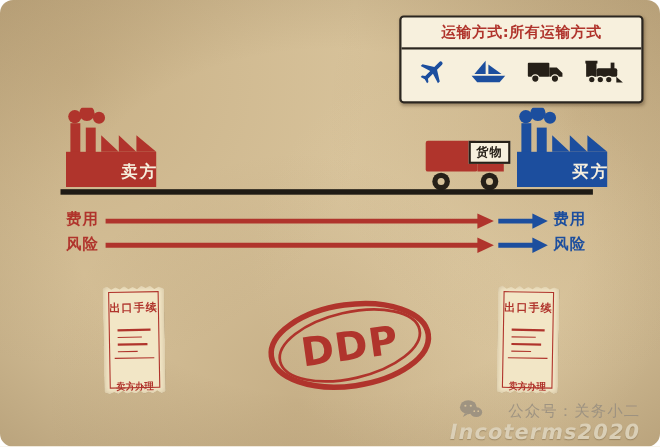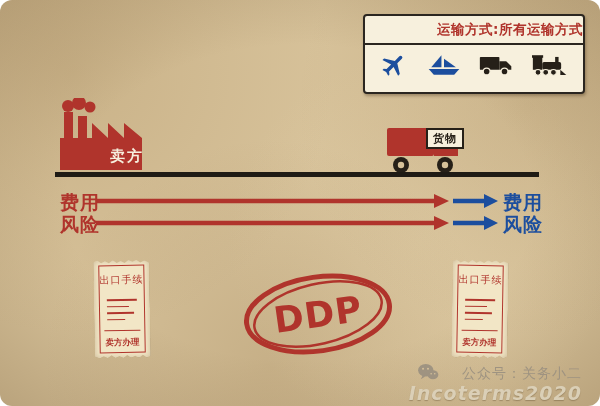--- a/index.html
+++ b/index.html
@@ -17,7 +17,7 @@
   
   .tbox{position:absolute;left:363px;top:14px;width:218px;height:76px;background:#f7f0dd;
     border:2.5px solid #2b2620;border-radius:4px;box-shadow:1px 2px 3px rgba(60,40,20,.35);}
-  .tbox-title{color:#b0342c;font-weight:bold;font-size:13.5px;text-align:right;
+  .tbox-title{color:#b0342c;font-weight:bold;font-size:13.5px;text-align:center;
     padding:5px 0 4px;letter-spacing:.5px;border-bottom:2px solid #2b2620;}
   .tbox-icons{display:flex;justify-content:space-around;align-items:center;height:40px;padding:0 6px;}
   .tbox-icons svg{display:block;}

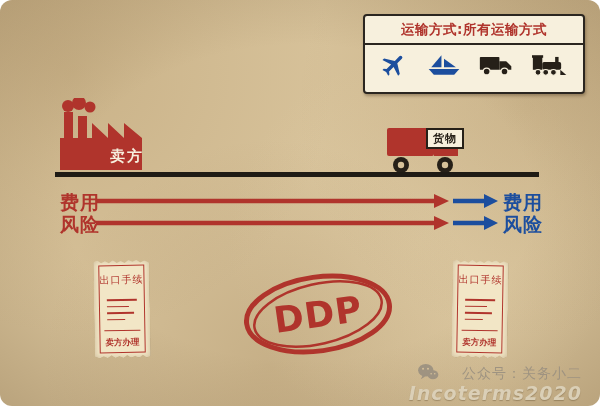--- a/index.html
+++ b/index.html
@@ -119,6 +119,18 @@
     <div class="factory-label">卖方</div>
   </div>
 
+  <div class="factory buyer">
+    <svg width="86" height="74" viewBox="0 0 86 74">
+      <circle cx="10" cy="8" r="6" fill="#1c4e9e"></circle>
+      <circle cx="21" cy="5" r="7" fill="#1c4e9e"></circle>
+      <circle cx="32" cy="9" r="5.5" fill="#1c4e9e"></circle>
+      <rect x="6" y="14" width="9" height="28" fill="#1c4e9e"></rect>
+      <rect x="20" y="18" width="9" height="24" fill="#1c4e9e"></rect>
+      <path d="M34 40 L34 25 L50 40 L50 25 L66 40 L66 25 L84 40 Z" fill="#1c4e9e"></path>
+      <rect x="2" y="40" width="82" height="32" fill="#1c4e9e"></rect>
+    </svg>
+    <div class="factory-label">买方</div>
+  </div>
 
   <div class="truck">
     <svg width="84" height="54" viewBox="0 0 84 54">

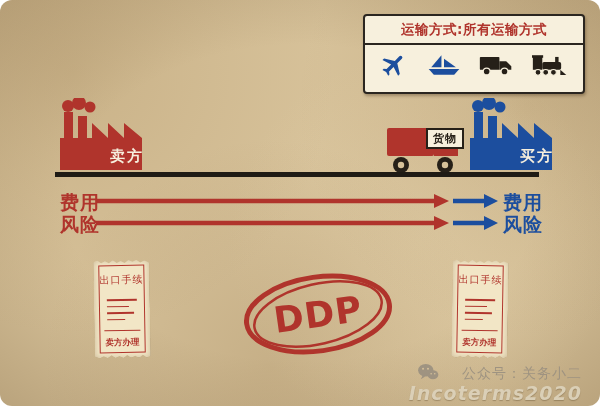--- a/index.html
+++ b/index.html
@@ -32,7 +32,7 @@
   .cargo-tag{position:absolute;left:40px;top:8px;background:#f7f0dd;border:2px solid #262018;
     color:#262018;font-weight:bold;font-size:11px;padding:1px 5px;letter-spacing:1px;white-space:nowrap;}
   
-  .flow-label{position:absolute;font-weight:bold;font-size:19px;line-height:1;letter-spacing:1px;}
+  .flow-label{position:absolute;font-weight:bold;font-size:14px;line-height:1;letter-spacing:1px;}
   .flow-red{color:#b0342c;}
   .flow-blue{color:#1c4e9e;}
   

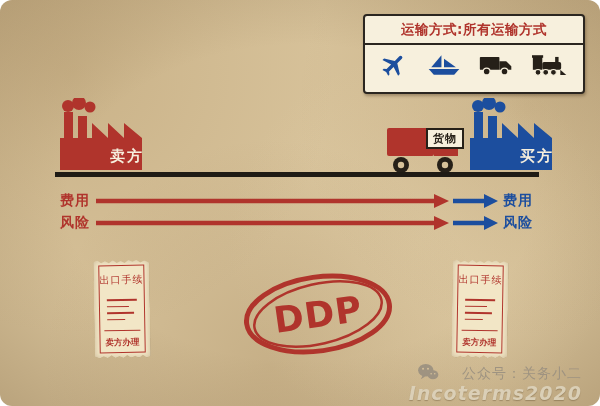--- a/index.html
+++ b/index.html
@@ -43,7 +43,7 @@
   .doc.import{left:452px;top:260px;transform:rotate(1deg);}
   .doc-frame{position:absolute;inset:5px;border:1.5px solid #b0342c;display:flex;
     flex-direction:column;align-items:center;}
-  .doc-title{color:#b0342c;font-weight:normal;font-size:10px;margin-top:7px;letter-spacing:1px;white-space:nowrap;}
+  .doc-title{color:#b0342c;font-weight:bold;font-size:10px;margin-top:7px;letter-spacing:1px;white-space:nowrap;}
   .doc-lines{width:68%;margin-top:7px;}
   .doc-line{height:1.5px;background:#b0342c;margin:5px 0;}
   .doc-line:nth-child(1){width:100%;}

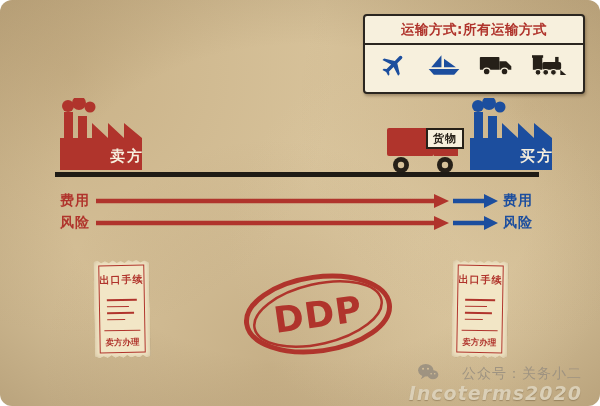--- a/index.html
+++ b/index.html
@@ -51,7 +51,7 @@
   .doc-line:nth-child(3){width:90%;}
   .doc-line:nth-child(4){width:60%;}
   .doc-handler{margin-top:auto;margin-bottom:3px;border-top:1px solid #b0342c;width:84%;
-    text-align:center;color:#b0342c;font-weight:bold;font-size:8.5px;padding-top:6px;white-space:nowrap;}
+    text-align:center;color:#b0342c;font-weight:bold;font-size:8.5px;padding-top:20px;white-space:nowrap;}
   
   .stamp{position:absolute;left:238px;top:266px;width:160px;height:96px;transform:rotate(-8deg);}
   

